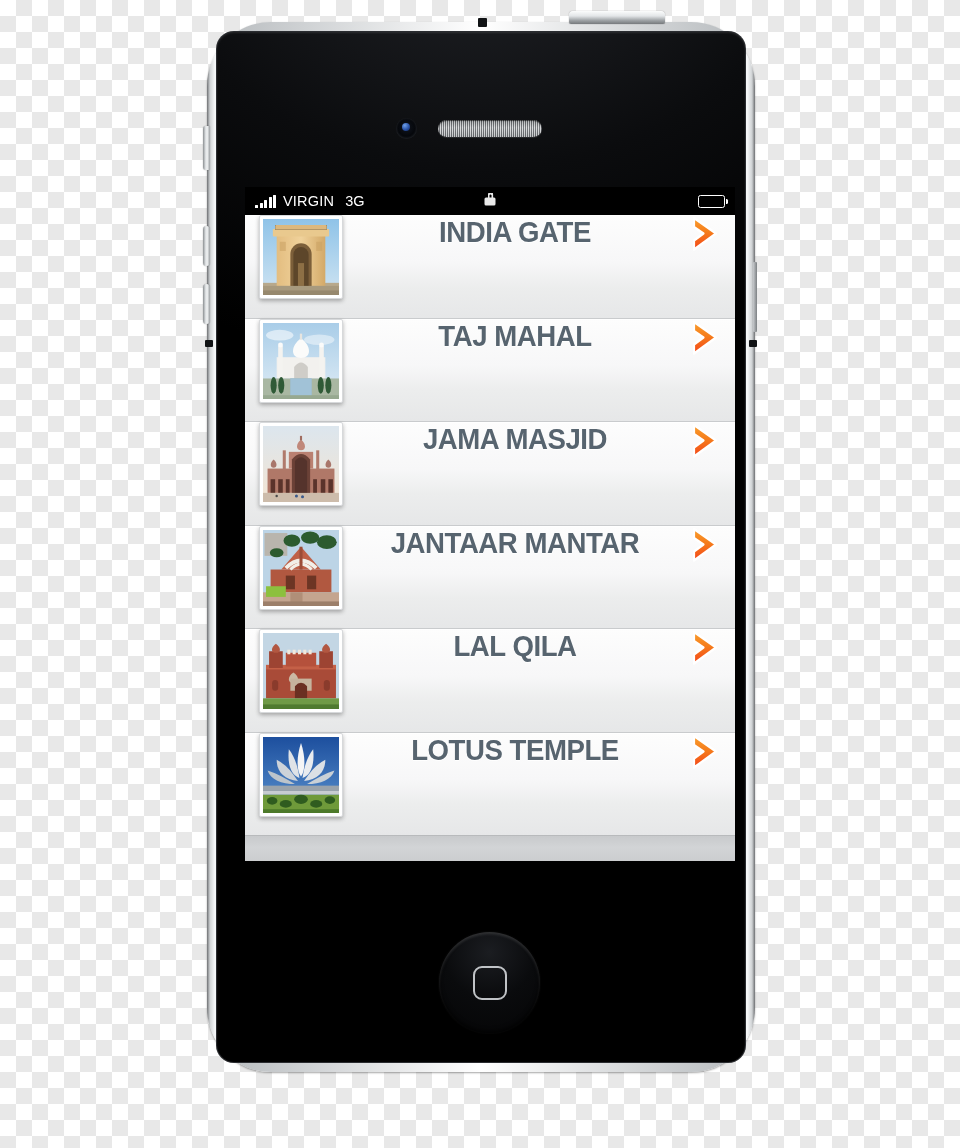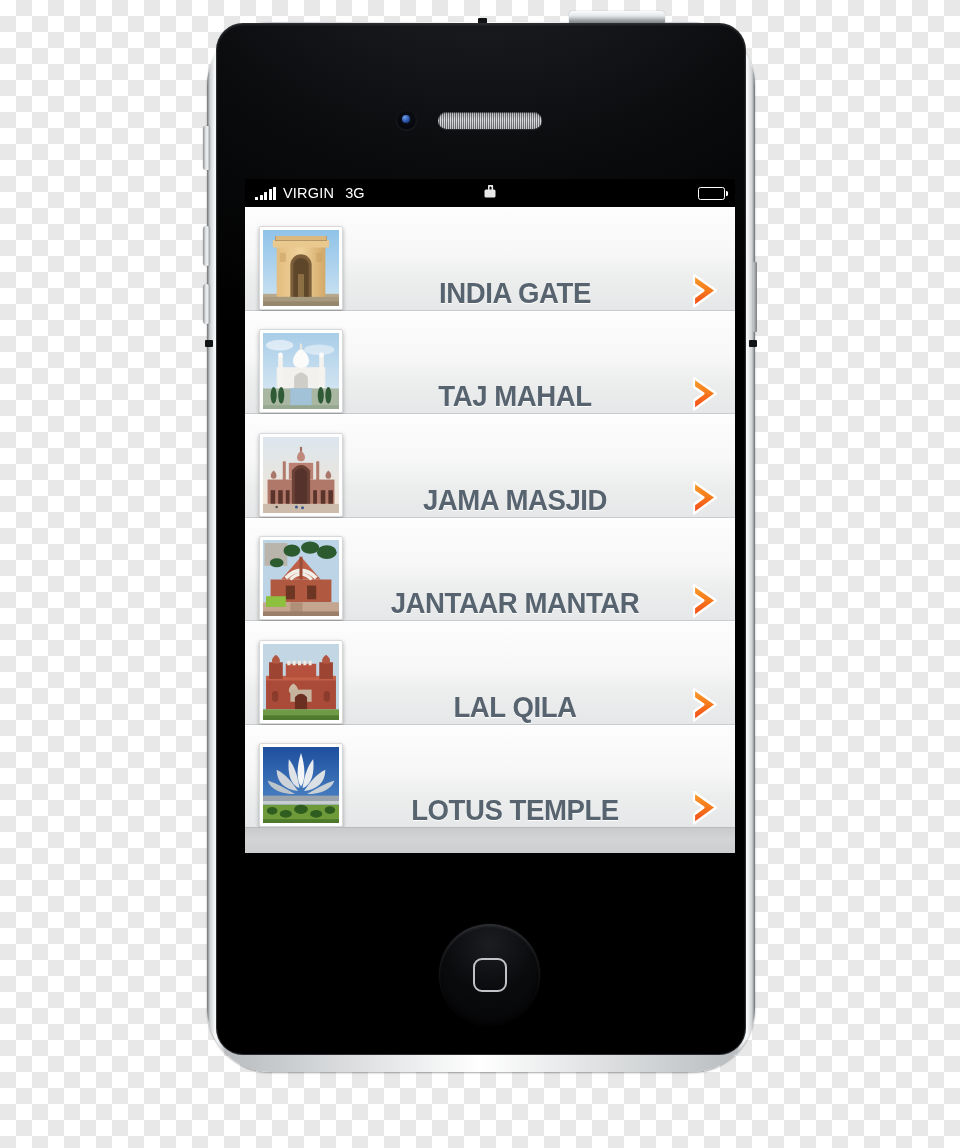--- a/index.html
+++ b/index.html
@@ -64,10 +64,10 @@
   
   .face {
     position: absolute;
-    left: 9px; top: 1px;
+    left: 9px; top: 9px;
     width: 530px;
     height: 1032px;
-    border-radius: 27px;
+    border-radius: 18px;
     background:
       radial-gradient(ellipse 150% 60% at 50% -12%, #24262b 0%, #0b0c0e 42%, #000000 75%),
       #000000;

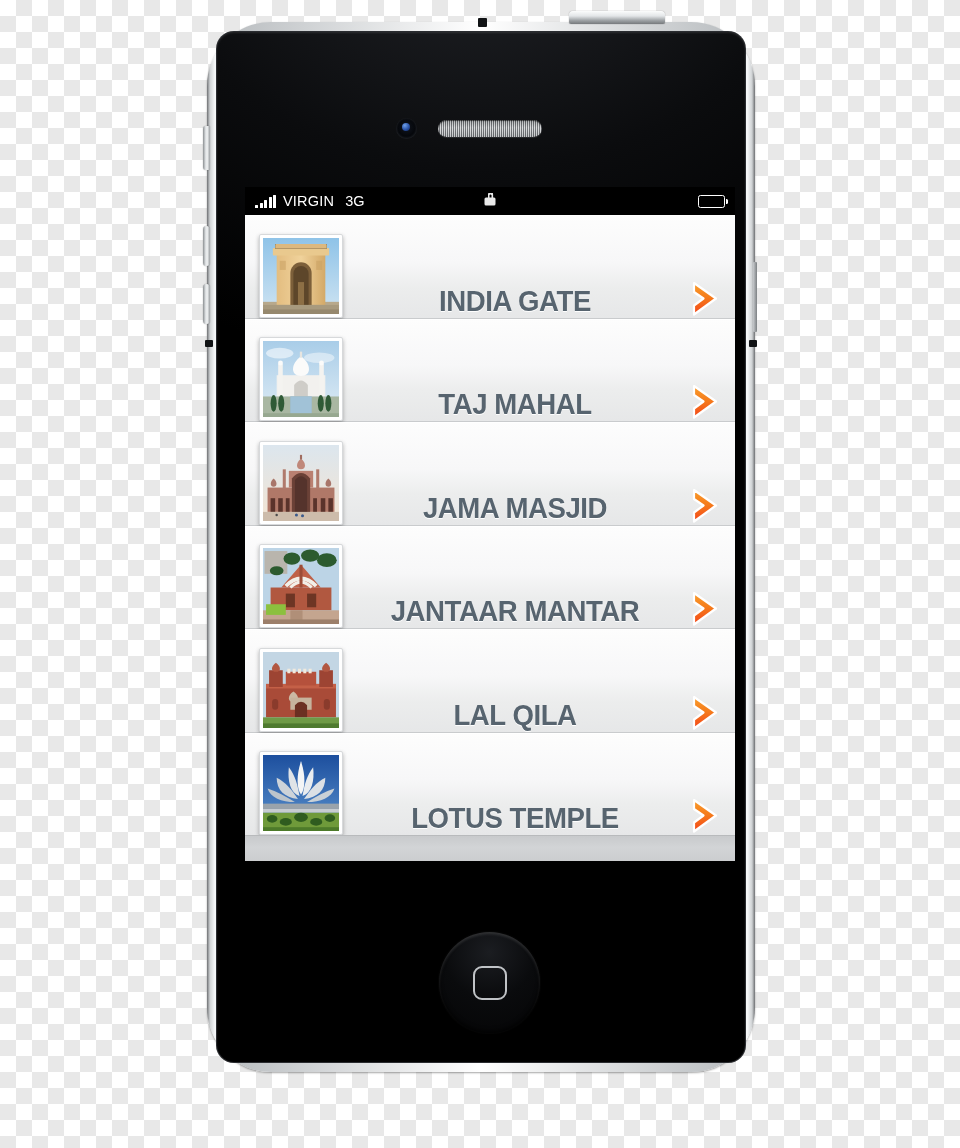--- a/index.html
+++ b/index.html
@@ -305,7 +305,7 @@
     position: relative;
     height: 103.5px;
     display: flex;
-    align-items: flex-end;
+    align-items: flex-start;
     padding: 0 12px 0 14px;
     background: linear-gradient(to bottom, #fdfdfd 0%, #f7f7f8 46%, #eceded 70%, #e6e7e8 100%);
     border-bottom: 1px solid #c9cbcd;

